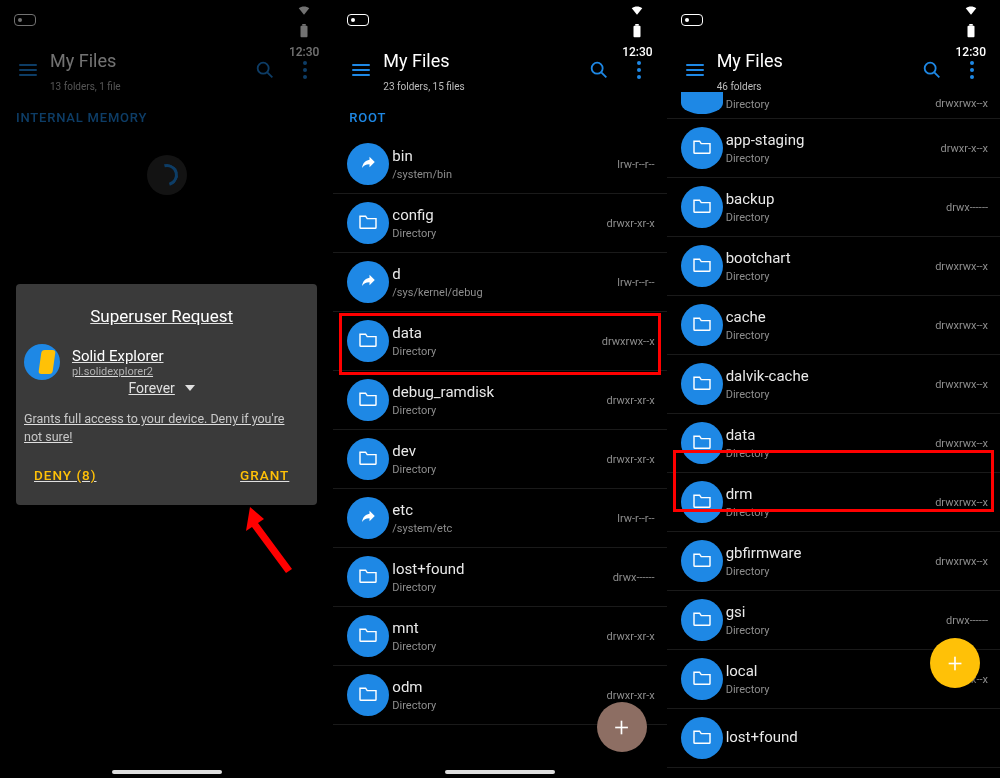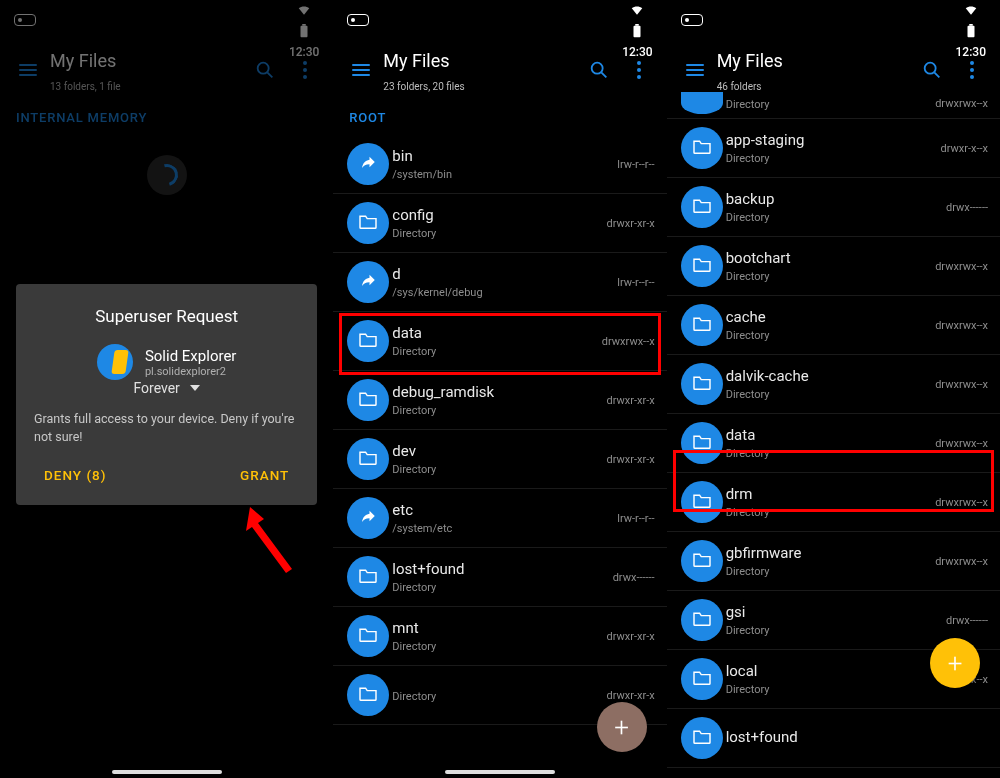--- a/index.html
+++ b/index.html
@@ -244,7 +244,7 @@
       </div>
     <div class="titles">
       <div class="title">My Files</div>
-      <div class="subtitle">23 folders, 20 files</div>
+      <div class="subtitle">23 folders, 15 files</div>
     </div>
     <div class="action-icon">
         <svg class="search-svg" viewBox="0 0 24 24" fill="none" stroke="currentColor" stroke-width="2">

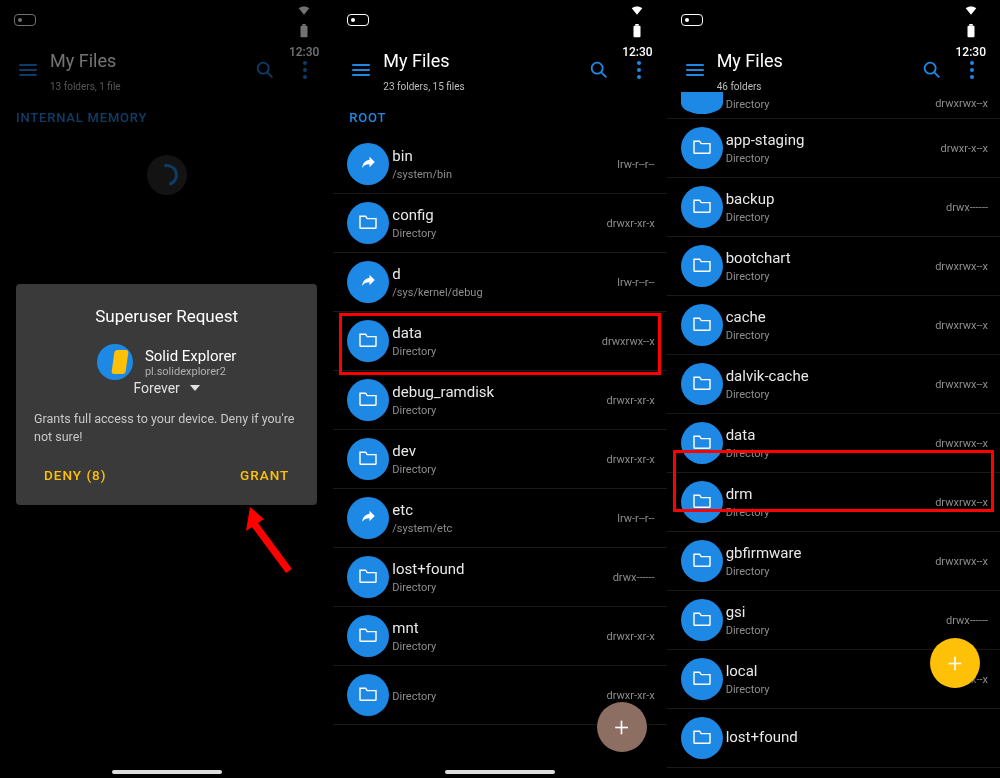--- a/index.html
+++ b/index.html
@@ -99,9 +99,10 @@
   .dialog {
     position:absolute; left:16px; right:16px; top:284px;
     background:#3a3a3a; border-radius:4px;
-    padding: 22px 18px 12px 18px; color:#e0e0e0;
+    padding: 22px 18px 12px 8px; color:#e0e0e0;
     z-index:10;
     box-shadow: 0 6px 16px rgba(0,0,0,0.5);
+    text-decoration: underline;
   }
   .dialog .dlg-title { text-align:center; font-size:17px; color:#fff; }
   .dlg-app { display:flex; gap:12px; align-items:center; margin-top:18px;justify-content:center; }

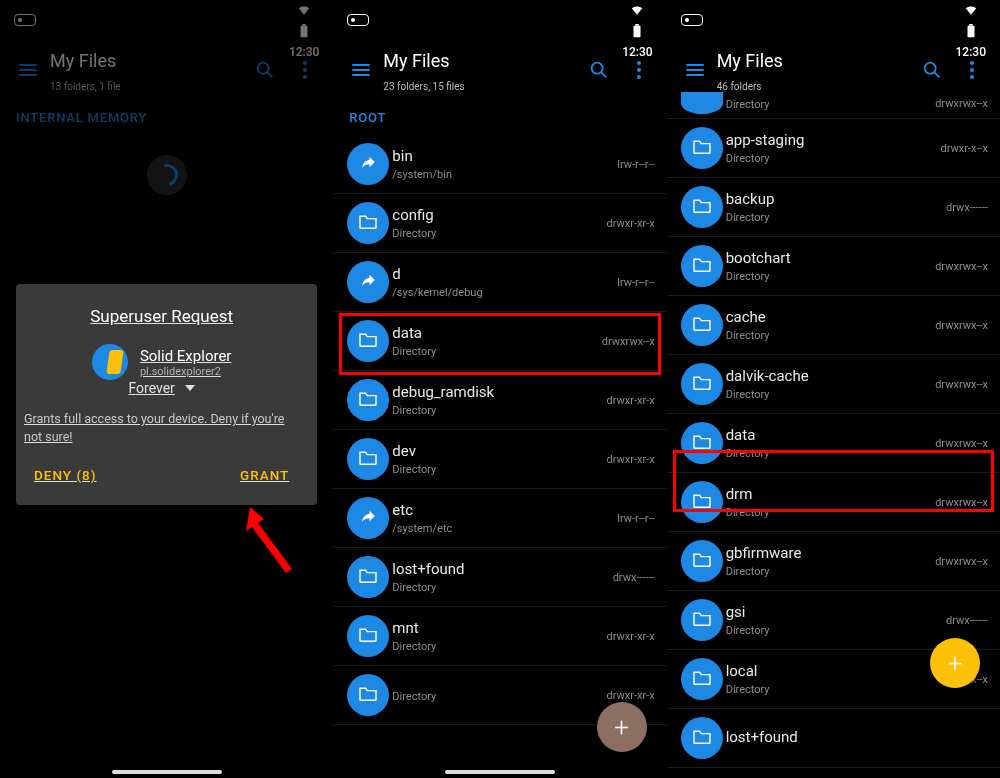--- a/index.html
+++ b/index.html
@@ -105,7 +105,7 @@
     text-decoration: underline;
   }
   .dialog .dlg-title { text-align:center; font-size:17px; color:#fff; }
-  .dlg-app { display:flex; gap:12px; align-items:center; margin-top:18px;justify-content:center; }
+  .dlg-app { display:flex; gap:12px; align-items:center; margin-top:18px; }
   .dlg-app-icon {
     width:36px; height:36px; border-radius:50%; background:#1E88E5; position:relative;
   }

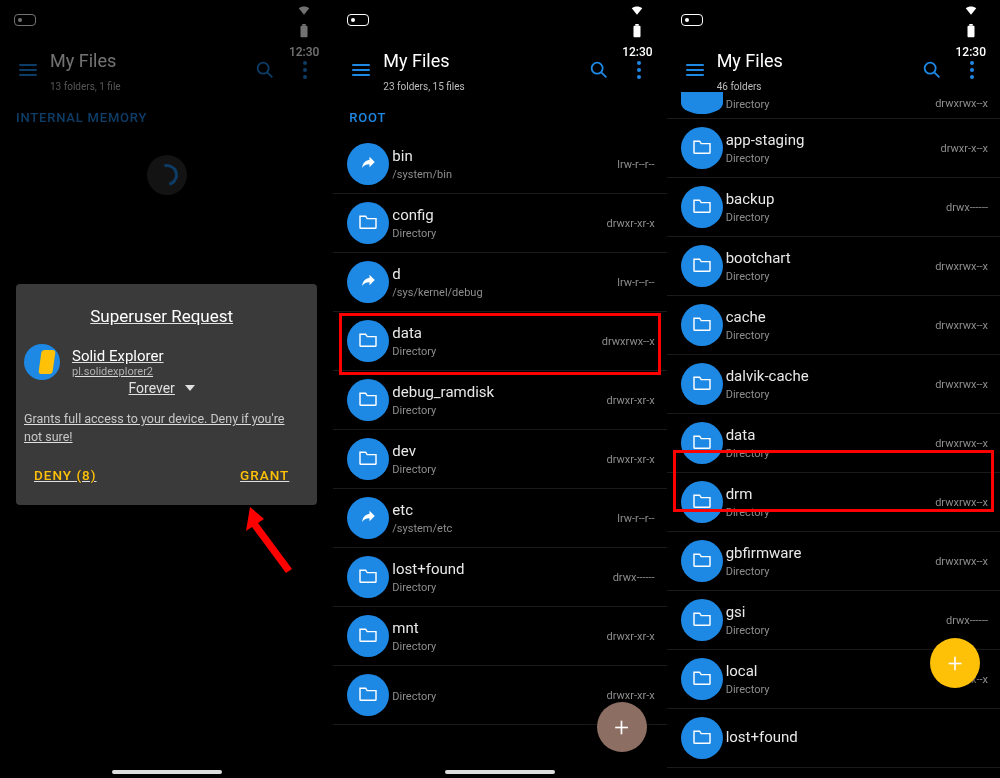--- a/index.html
+++ b/index.html
@@ -379,6 +379,7 @@
             </svg></span>
         </div>
         <div class="texts">
+          <div class="name">odm</div>
           <div class="sub">Directory</div>
         </div>
         <div class="perm">drwxr-xr-x</div>

